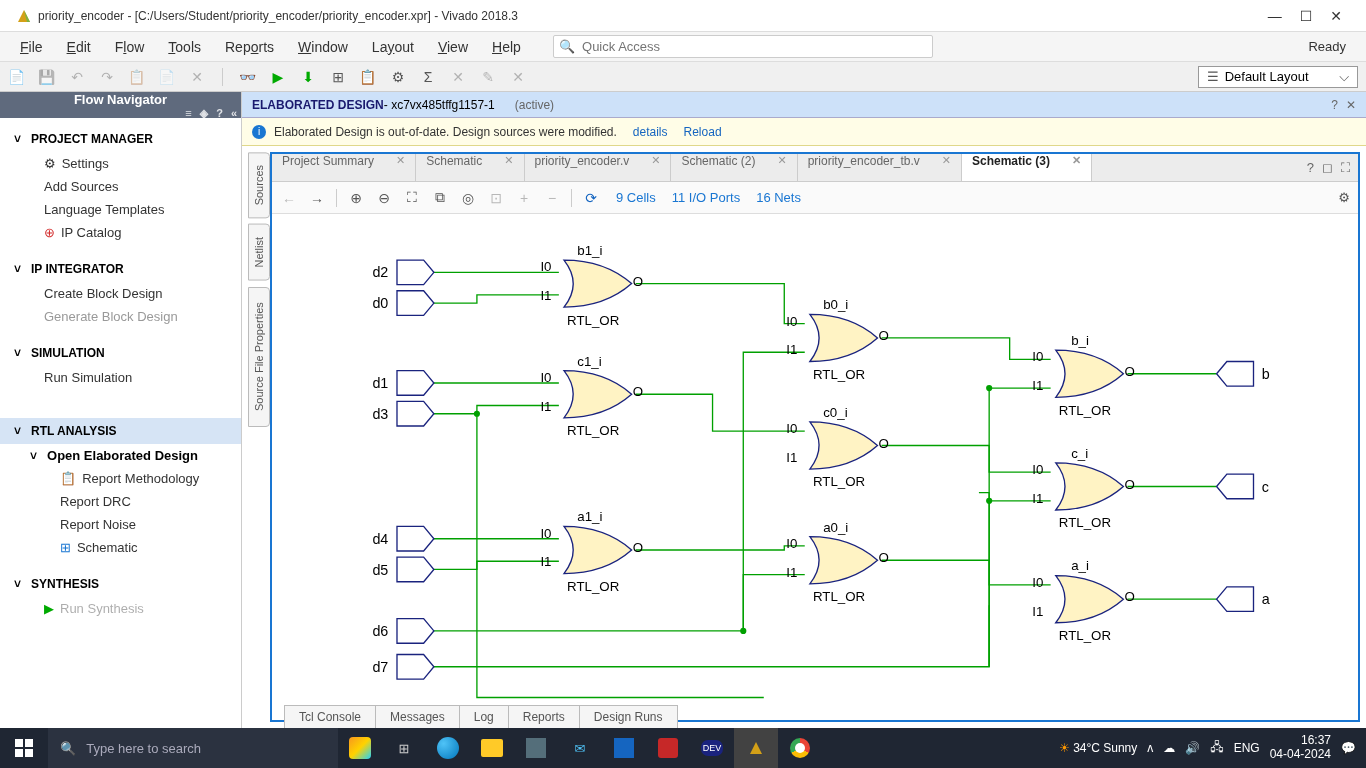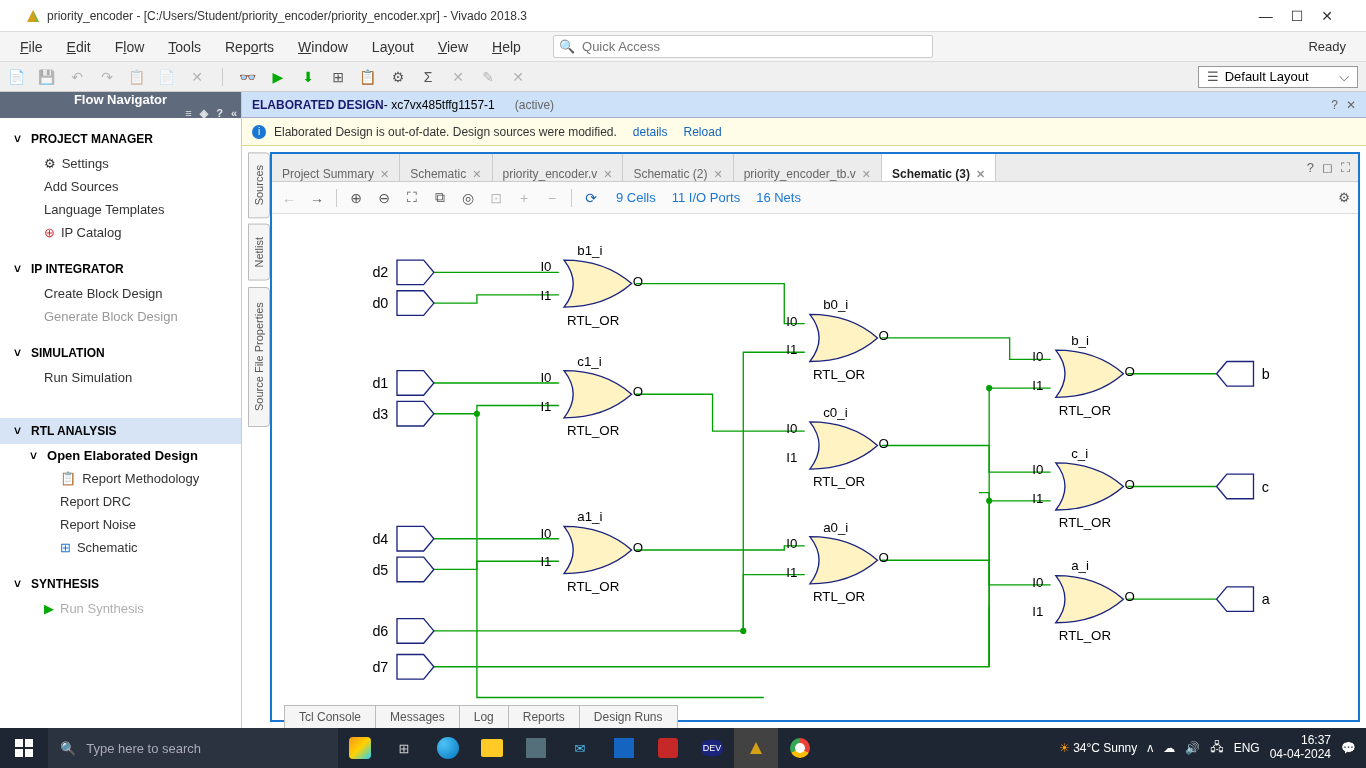--- a/index.html
+++ b/index.html
@@ -6,7 +6,7 @@
 body { margin: 0; padding: 0; width: 1366px; height: 768px; overflow: hidden; background: #fff; font-size: 13px; }
 
 
-.titlebar { height: 32px; display: flex; align-items: center; padding: 0 25px; background: #fff; border-bottom: 1px solid #ddd; }
+.titlebar { height: 32px; display: flex; align-items: center; padding: 0 16px; background: #fff; border-bottom: 1px solid #ddd; }
 .titlebar .logo { width:16px; height:16px; margin-right:6px;}
 .titlebar .title { flex:1; font-size:12px; color:#333;}
 .titlebar .win-controls { display:flex; gap:18px; padding-right:8px;}

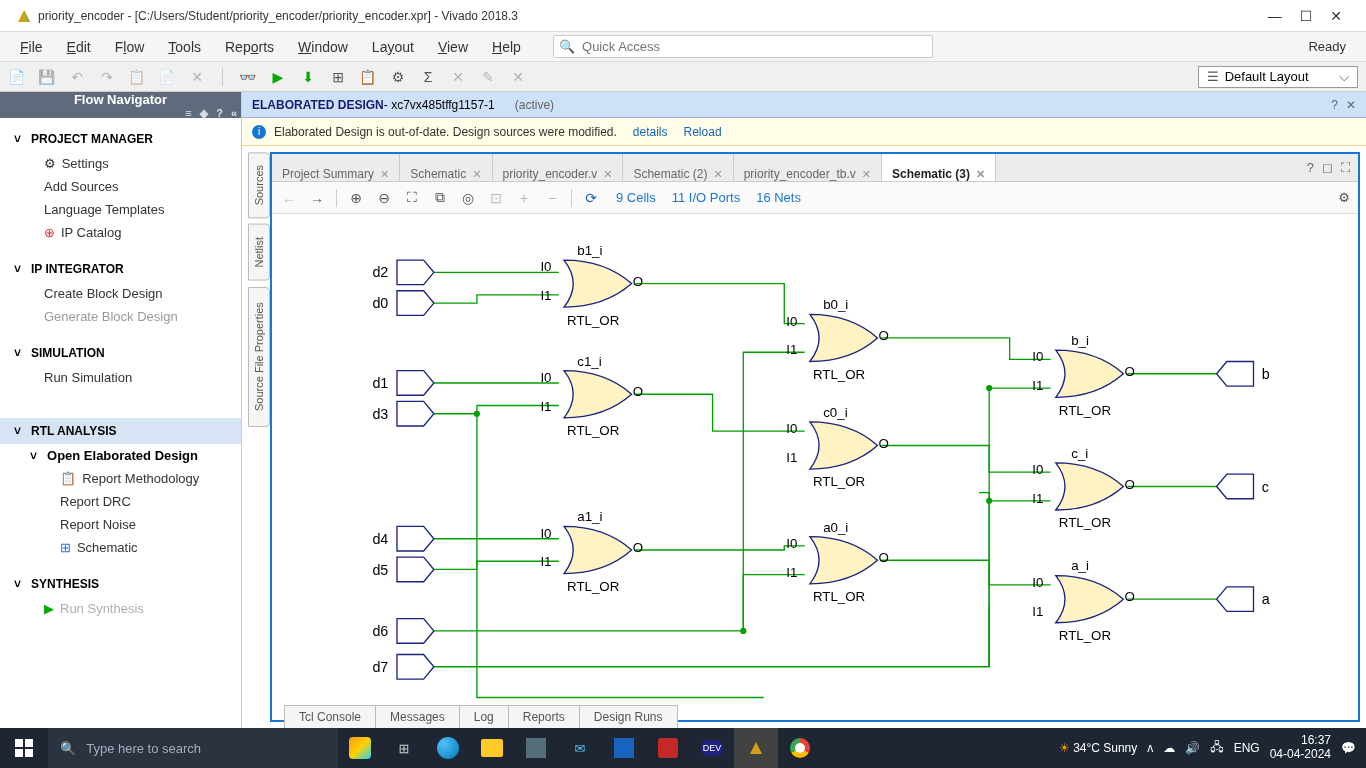--- a/index.html
+++ b/index.html
@@ -57,7 +57,7 @@
 
 .editor-main { flex:1; border:2px solid #1976d2; display:flex; flex-direction:column;}
 .editor-tabs { height:28px; display:flex; align-items:stretch; background:#ececec; border-bottom:1px solid #ccc;}
-.editor-tab { padding:0 10px; display:flex; align-items:flex-end; gap:6px; font-size:12px; color:#666; border-right:1px solid #ccc; cursor:pointer;}
+.editor-tab { padding:0 10px; display:flex; align-items:flex-start; gap:22px; font-size:12px; color:#666; border-right:1px solid #ccc; cursor:pointer;}
 .editor-tab.active { background:#fff; color:#222; font-weight:bold;}
 .editor-tab .close-x { font-size:11px; color:#999;}
 .editor-tab-right { margin-left:auto; display:flex; align-items:center; gap:8px; padding:0 8px; color:#666;}

